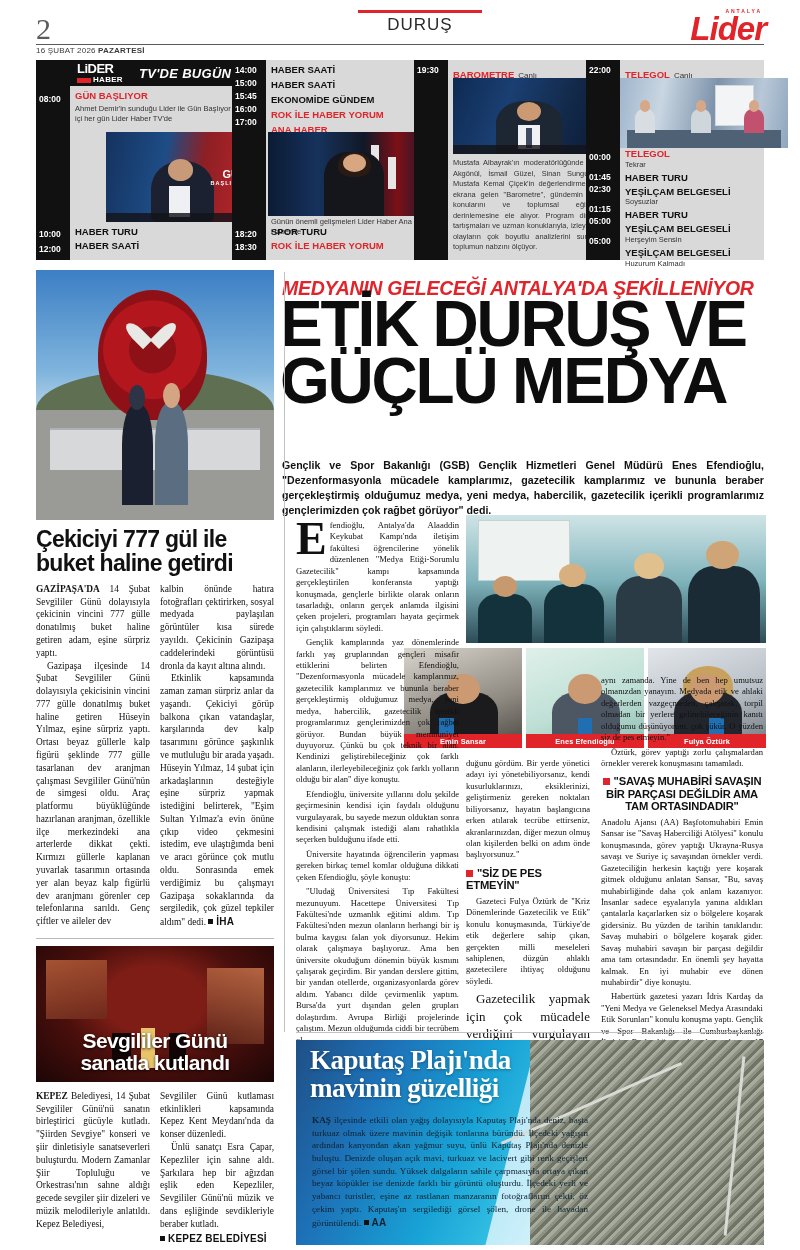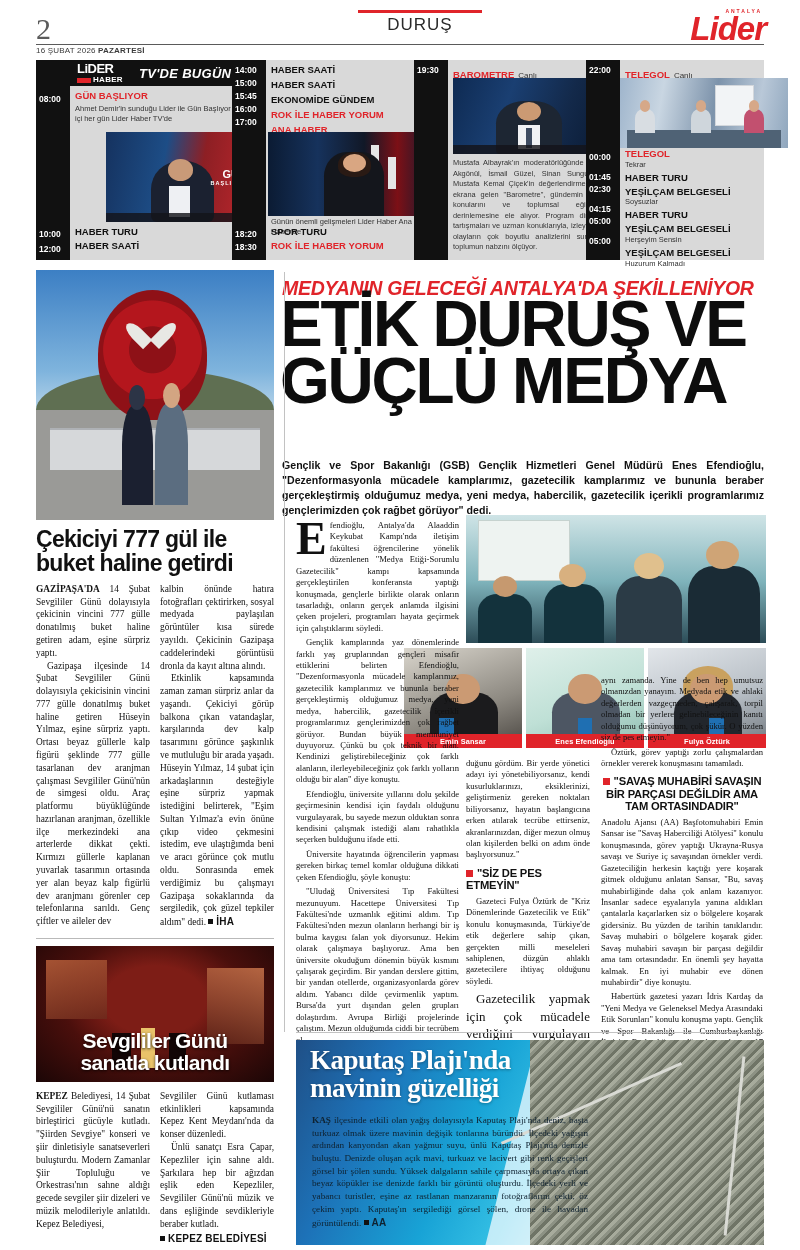--- a/index.html
+++ b/index.html
@@ -368,7 +368,7 @@
         <span style="top:92px;">00:00</span>
         <span style="top:112px;">01:45</span>
         <span style="top:124px;">02:30</span>
-        <span style="top:144px;">04:15</span>
+        <span style="top:144px;">01:15</span>
         <span style="top:156px;">05:00</span>
         <span style="top:176px;">05:00</span>
       </div>

